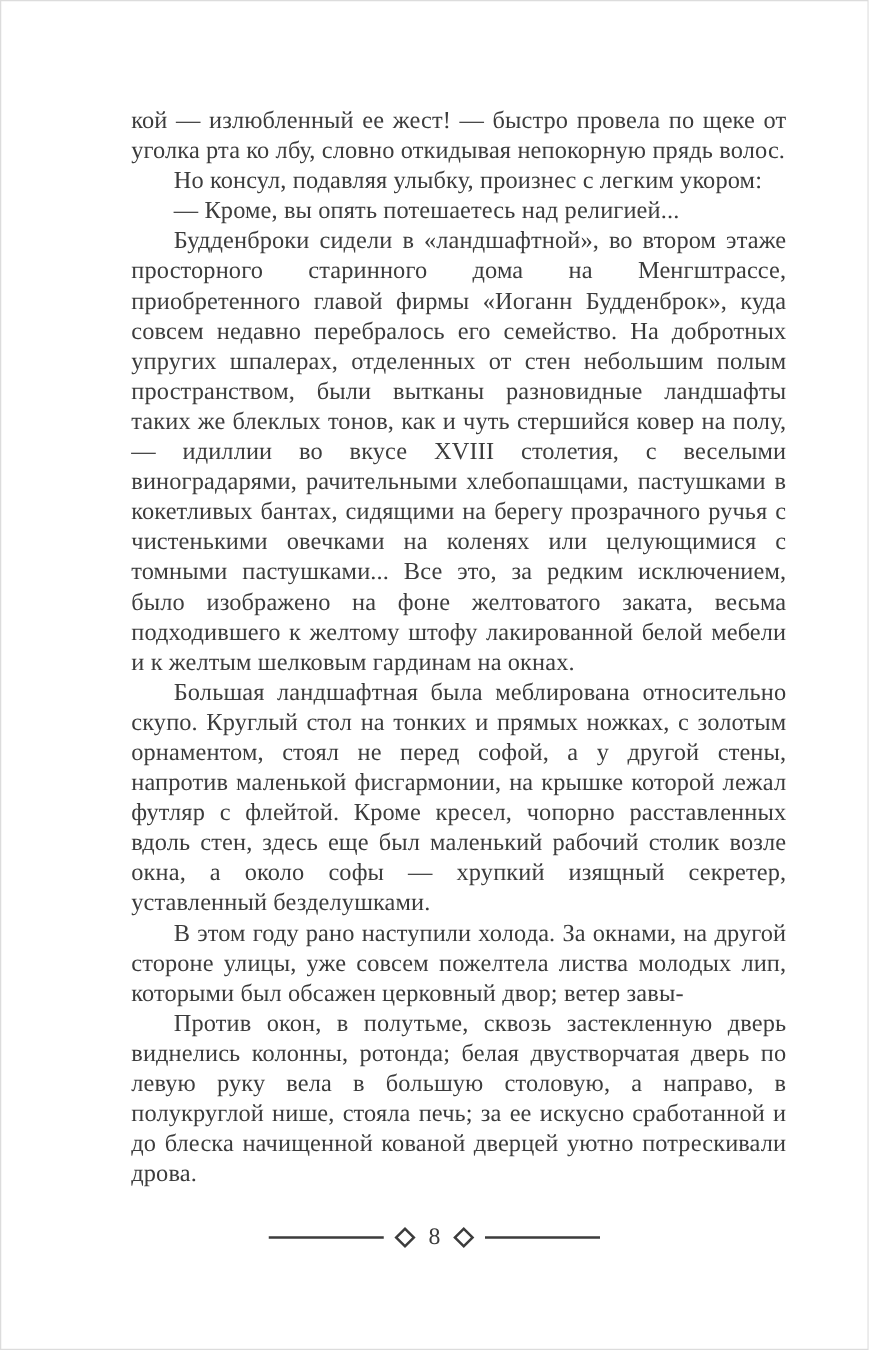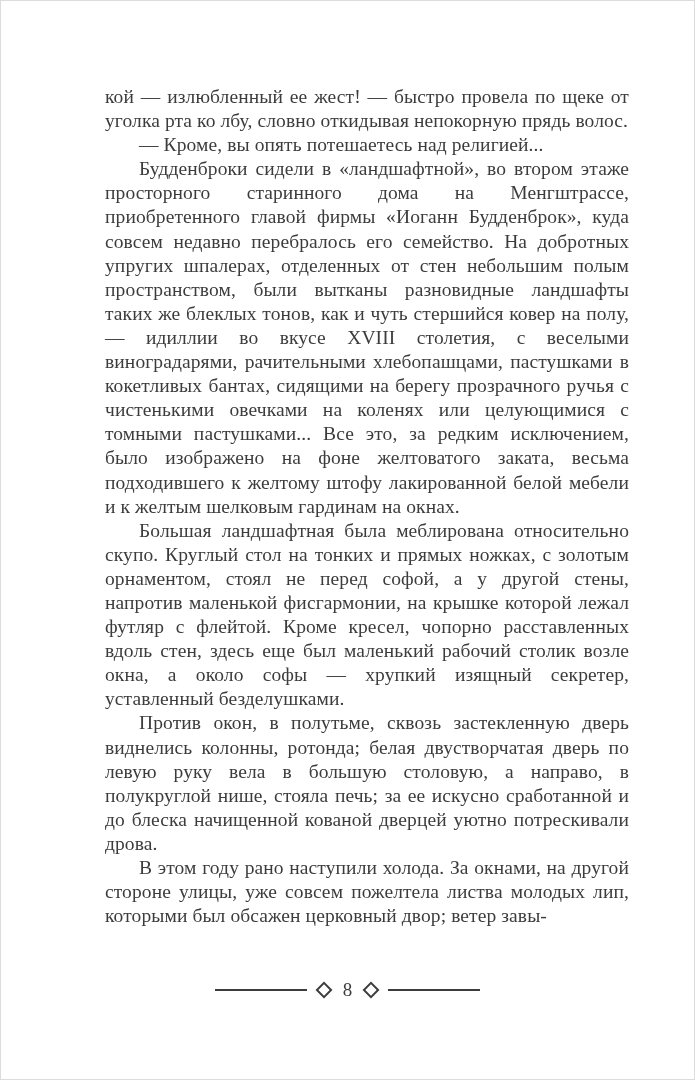--- a/index.html
+++ b/index.html
@@ -74,6 +74,7 @@
 
   <div class="text-block" id="paragraphs" style="color: rgb(60, 60, 60);">
       <p class="">кой — излюбленный ее жест! — быстро провела по щеке от уголка рта ко лбу, словно откидывая непокорную прядь волос.</p>
+      <p class="indent">Но консул, подавляя улыбку, произнес с легким укором:</p>
       <p class="indent">— Кроме, вы опять потешаетесь над религией...</p>
       <p class="indent">Будденброки сидели в «ландшафтной», во втором этаже просторного старинного дома на Менгштрассе, приобретенного главой фирмы «Иоганн Будденброк», куда совсем недавно перебралось его семейство. На добротных упругих шпалерах, отделенных от стен небольшим полым пространством, были вытканы разновидные ландшафты таких же блеклых тонов, как и чуть стершийся ковер на полу, — идиллии во вкусе XVIII столетия, с веселыми виноградарями, рачительными хлебопашцами, пастушками в кокетливых бантах, сидящими на берегу прозрачного ручья с чистенькими овечками на коленях или целующимися с томными пастушками... Все это, за редким исключением, было изображено на фоне желтоватого заката, весьма подходившего к желтому штофу лакированной белой мебели и к желтым шелковым гардинам на окнах.</p>
       <p class="indent">Большая ландшафтная была меблирована относительно скупо. Круглый стол на тонких и прямых ножках, с золотым орнаментом, стоял не перед софой, а у другой стены, напротив маленькой фисгармонии, на крышке которой лежал футляр с флейтой. Кроме кресел, чопорно расставленных вдоль стен, здесь еще был маленький рабочий столик возле окна, а около софы — хрупкий изящный секретер, уставленный безделушками.</p>

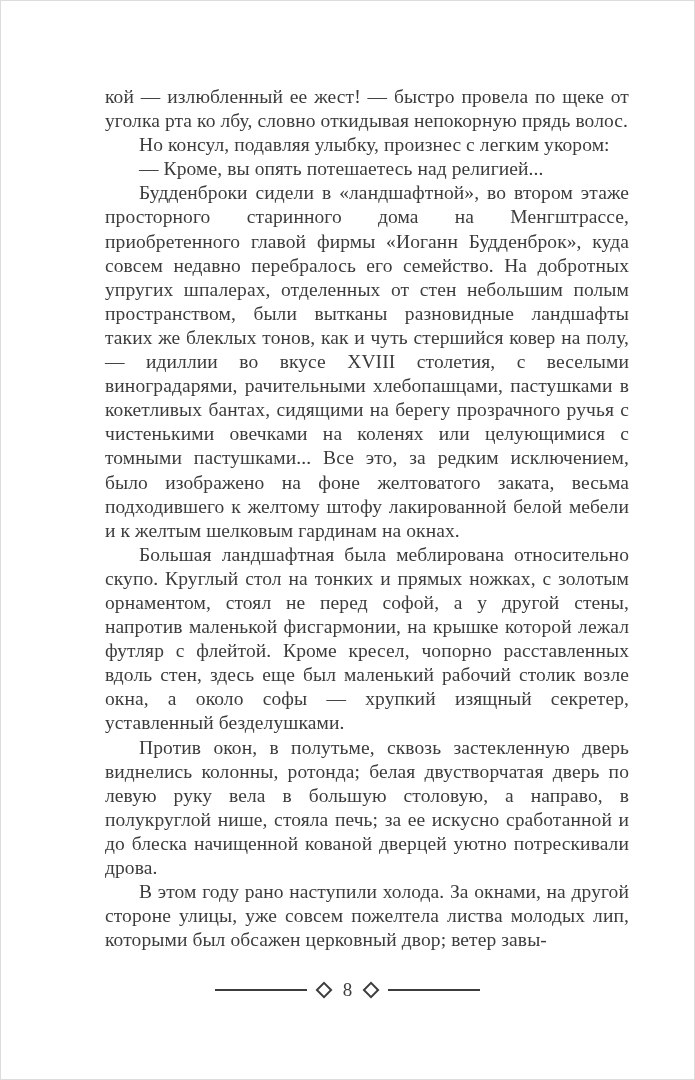--- a/index.html
+++ b/index.html
@@ -78,8 +78,8 @@
       <p class="indent">— Кроме, вы опять потешаетесь над религией...</p>
       <p class="indent">Будденброки сидели в «ландшафтной», во втором этаже просторного старинного дома на Менгштрассе, приобретенного главой фирмы «Иоганн Будденброк», куда совсем недавно перебралось его семейство. На добротных упругих шпалерах, отделенных от стен небольшим полым пространством, были вытканы разновидные ландшафты таких же блеклых тонов, как и чуть стершийся ковер на полу, — идиллии во вкусе XVIII столетия, с веселыми виноградарями, рачительными хлебопашцами, пастушками в кокетливых бантах, сидящими на берегу прозрачного ручья с чистенькими овечками на коленях или целующимися с томными пастушками... Все это, за редким исключением, было изображено на фоне желтоватого заката, весьма подходившего к желтому штофу лакированной белой мебели и к желтым шелковым гардинам на окнах.</p>
       <p class="indent">Большая ландшафтная была меблирована относительно скупо. Круглый стол на тонких и прямых ножках, с золотым орнаментом, стоял не перед софой, а у другой стены, напротив маленькой фисгармонии, на крышке которой лежал футляр с флейтой. Кроме кресел, чопорно расставленных вдоль стен, здесь еще был маленький рабочий столик возле окна, а около софы — хрупкий изящный секретер, уставленный безделушками.</p>
+      <p class="indent">В этом году рано наступили холода. За окнами, на другой стороне улицы, уже совсем пожелтела листва молодых лип, которыми был обсажен церковный двор; ветер завы-</p>
       <p class="indent">Против окон, в полутьме, сквозь застекленную дверь виднелись колонны, ротонда; белая двустворчатая дверь по левую руку вела в большую столовую, а направо, в полукруглой нише, стояла печь; за ее искусно сработанной и до блеска начищенной кованой дверцей уютно потрескивали дрова.</p>
-      <p class="indent">В этом году рано наступили холода. За окнами, на другой стороне улицы, уже совсем пожелтела листва молодых лип, которыми был обсажен церковный двор; ветер завы-</p>
     </div>
 
   <div class="footer">

